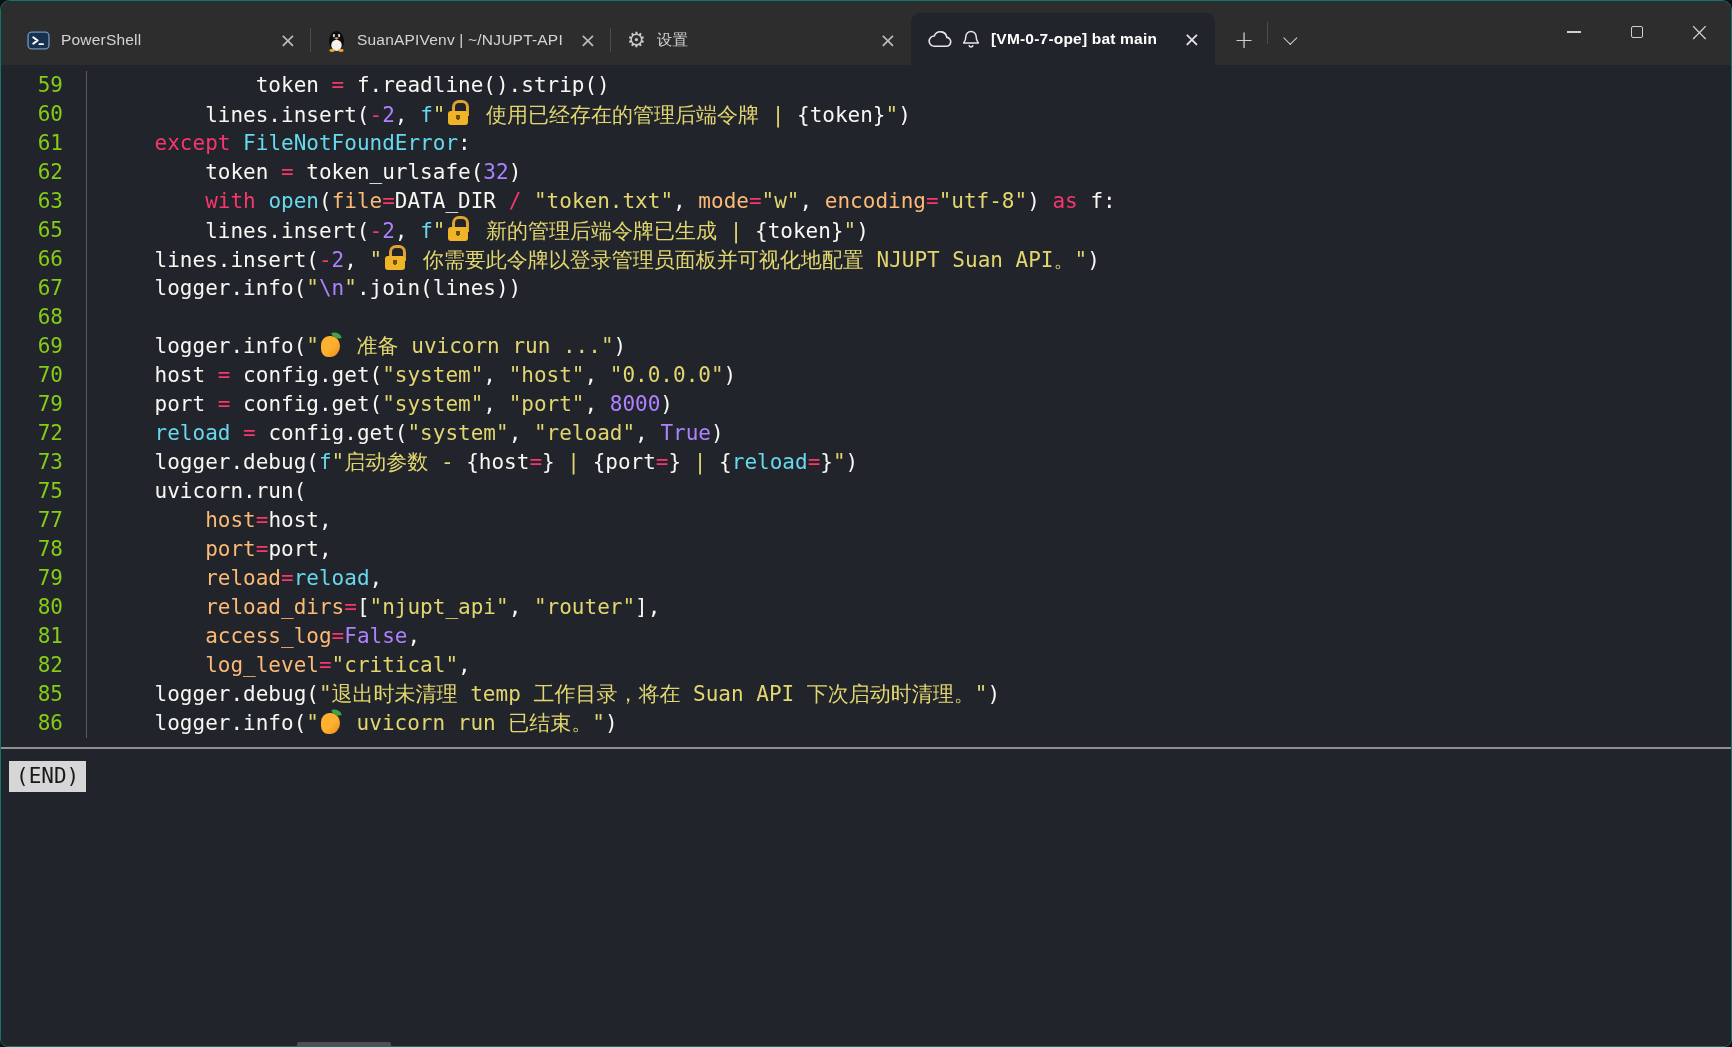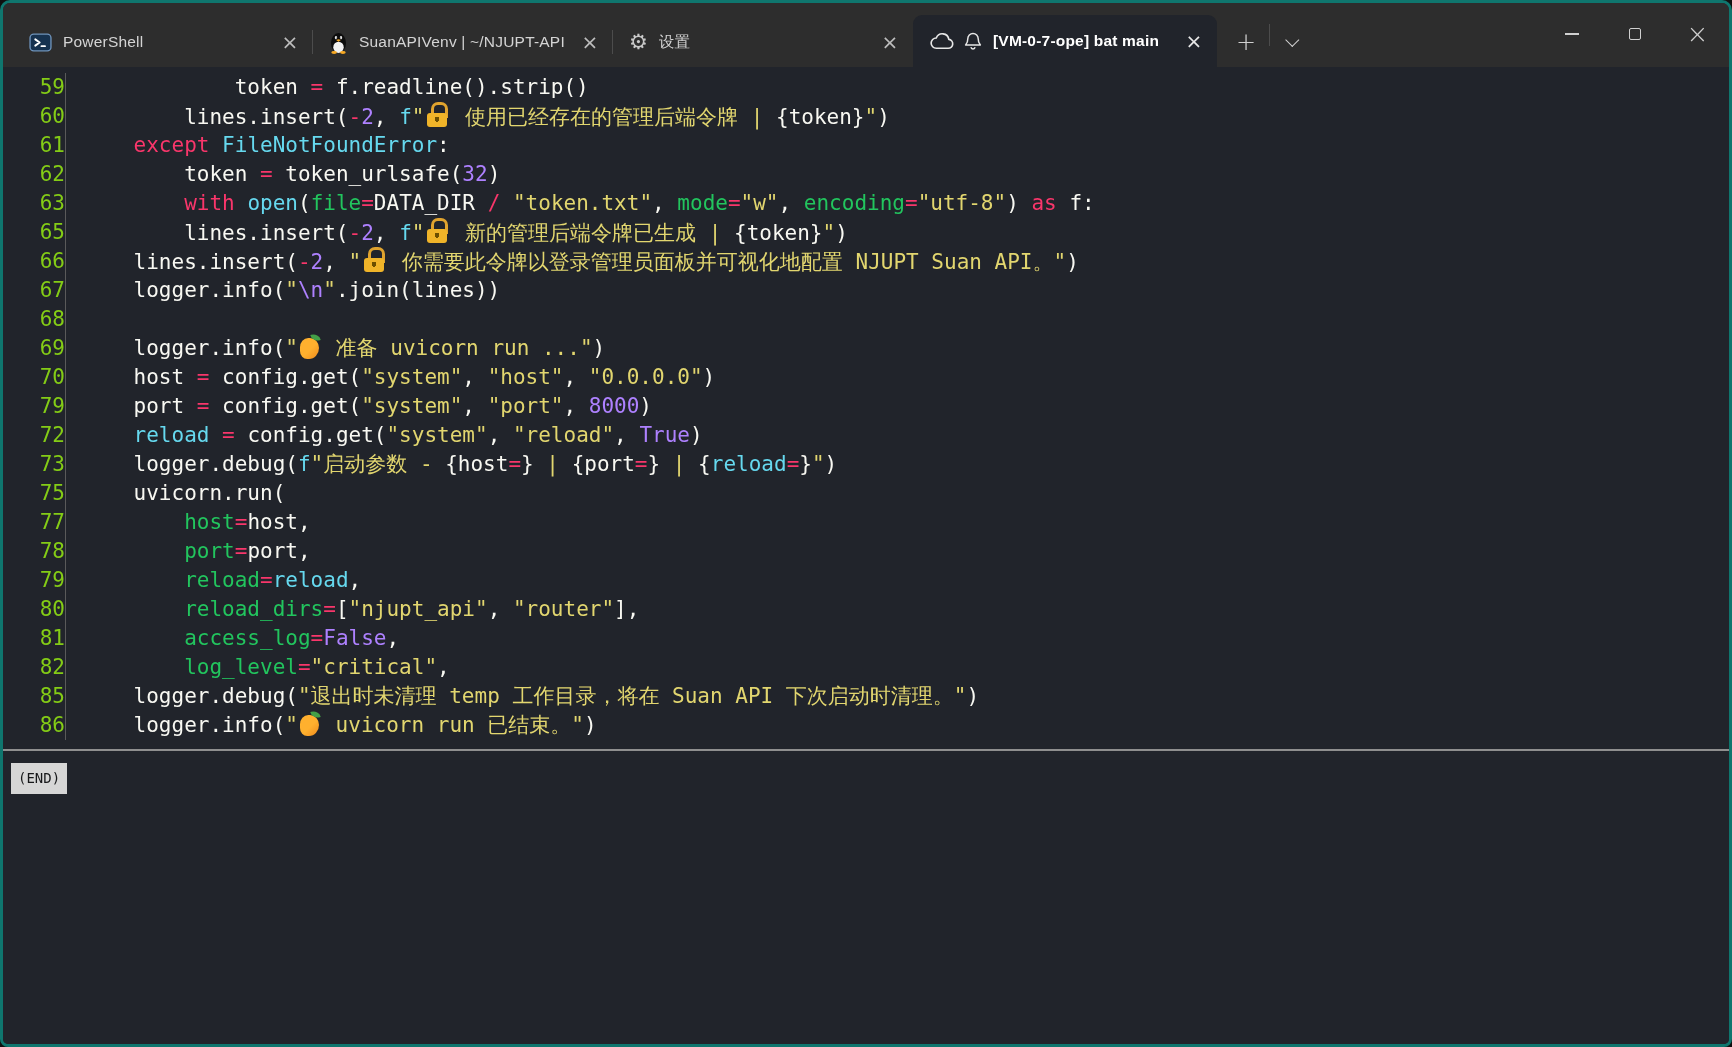--- a/index.html
+++ b/index.html
@@ -5,7 +5,7 @@
   * { margin:0; padding:0; box-sizing:border-box; }
   html,body { width:1732px; height:1047px; background:#101010; overflow:hidden; }
   .window { position:relative; width:1732px; height:1047px; background:#21242b;
-            border-radius:10px 10px 8px 8px; overflow:hidden; border:3px solid #0f766e;
+            border-radius:10px 10px 8px 8px; overflow:hidden; border:1px solid #0f766e;
             font-family:"Liberation Sans", sans-serif; }
 
   

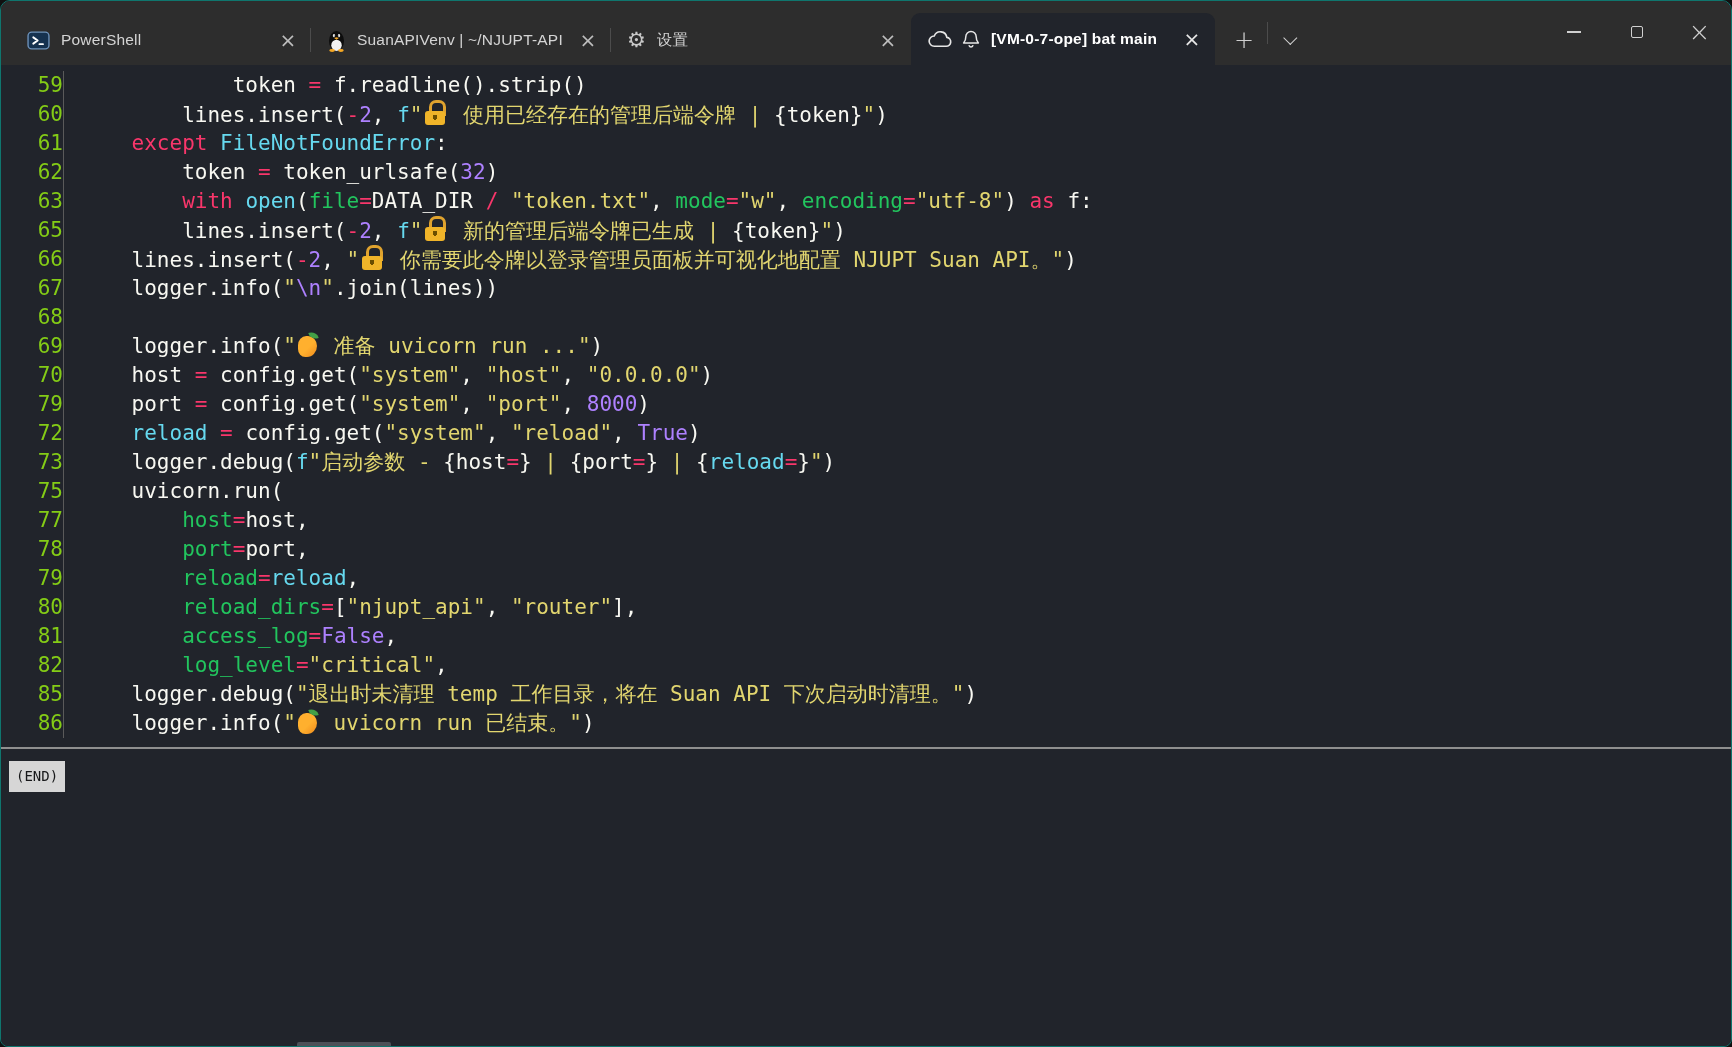--- a/index.html
+++ b/index.html
@@ -39,7 +39,7 @@
               font-family:"DejaVu Sans Mono","Liberation Mono",monospace; font-size:21px; color:#f8f8f2; }
   .row { display:flex; height:29px; line-height:29px; }
   .lnum { flex:0 0 62px; text-align:right; color:#84cc16; }
-  .code { flex:1 1 auto; border-left:1px solid #5a5a5a; padding-left:17px;
+  .code { flex:1 1 auto; border-left:1px solid #5a5a5a; margin-left:23px; padding-left:17px;
           white-space:pre; min-height:29px; }
   .tk-w { color:#f8f8f2; } .tk-k { color:#f9366b; } .tk-s { color:#e2d66f; }
   .tk-n { color:#ae81ff; } .tk-a { color:#22c55e; } .tk-b { color:#66d9ef; }

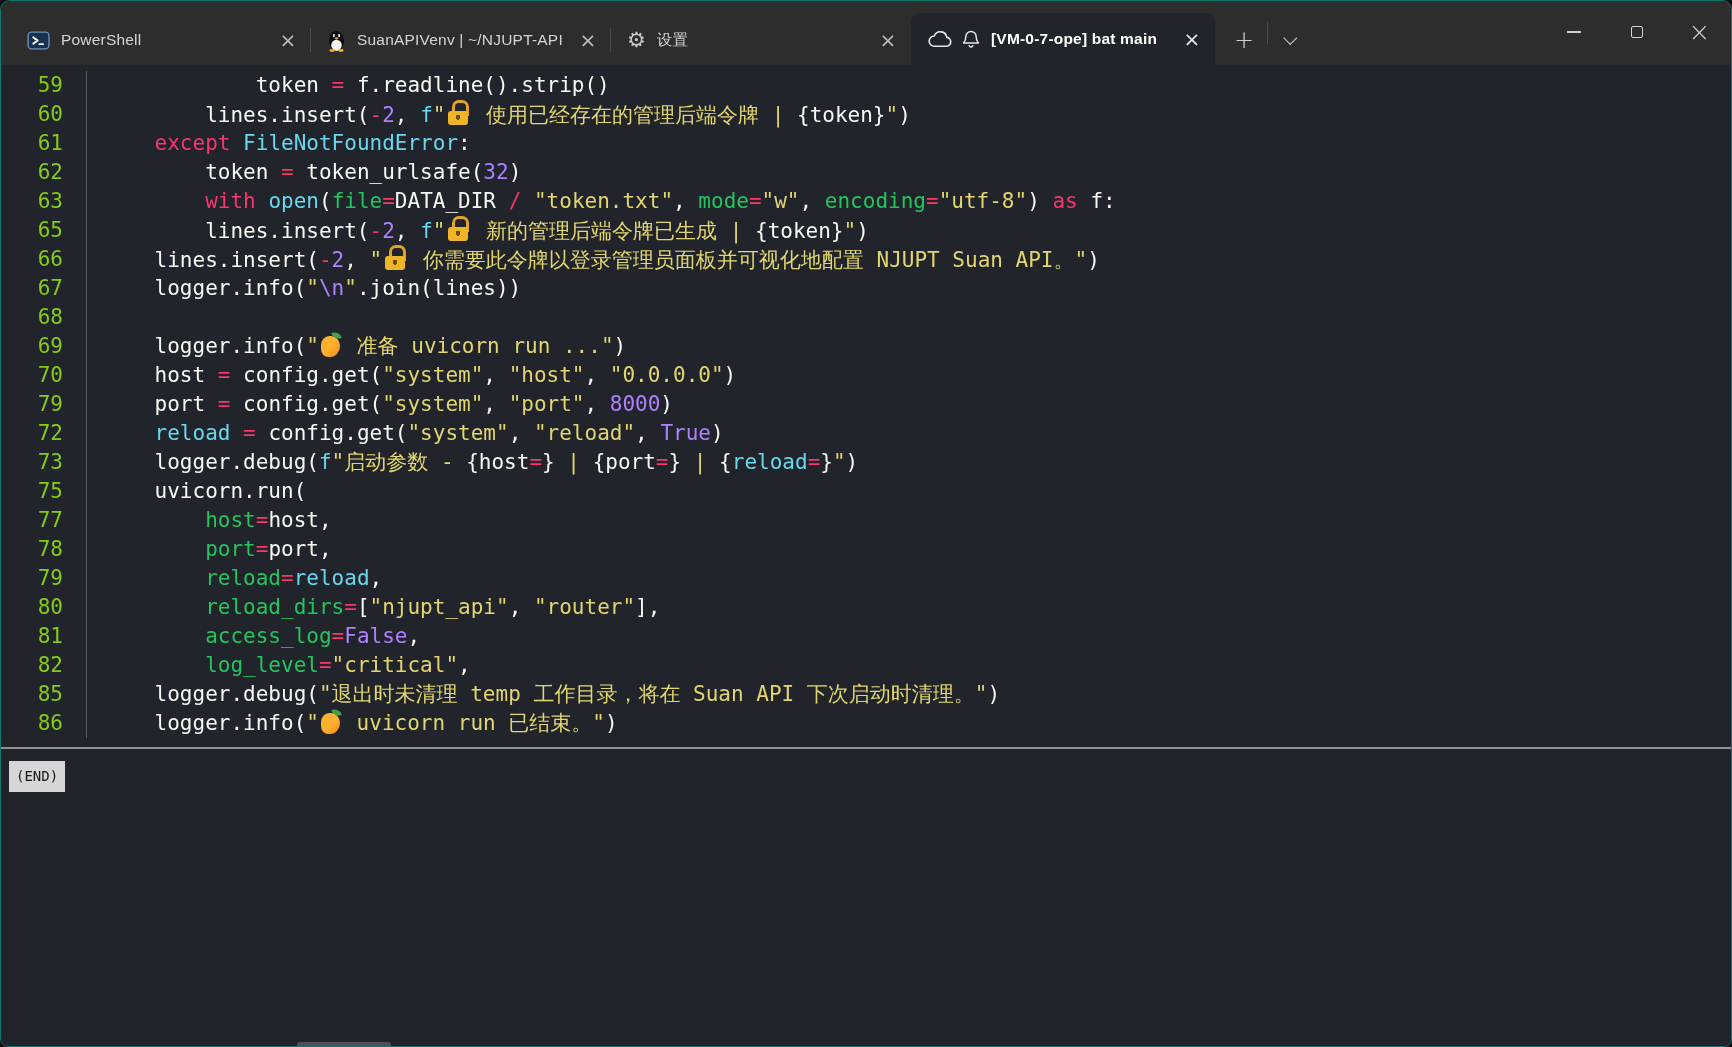--- a/index.html
+++ b/index.html
@@ -42,7 +42,7 @@
   .code { flex:1 1 auto; border-left:1px solid #5a5a5a; margin-left:23px; padding-left:17px;
           white-space:pre; min-height:29px; }
   .tk-w { color:#f8f8f2; } .tk-k { color:#f9366b; } .tk-s { color:#e2d66f; }
-  .tk-n { color:#ae81ff; } .tk-a { color:#22c55e; } .tk-b { color:#66d9ef; }
+  .tk-n { color:#ae81ff; } .tk-a { color:#fdba74; } .tk-b { color:#66d9ef; }
 
   .frame-bottom { border-top:2px solid #8f8f8f; margin-top:9px; width:100%; }
   .pager { margin:12px 0 0 8px; }

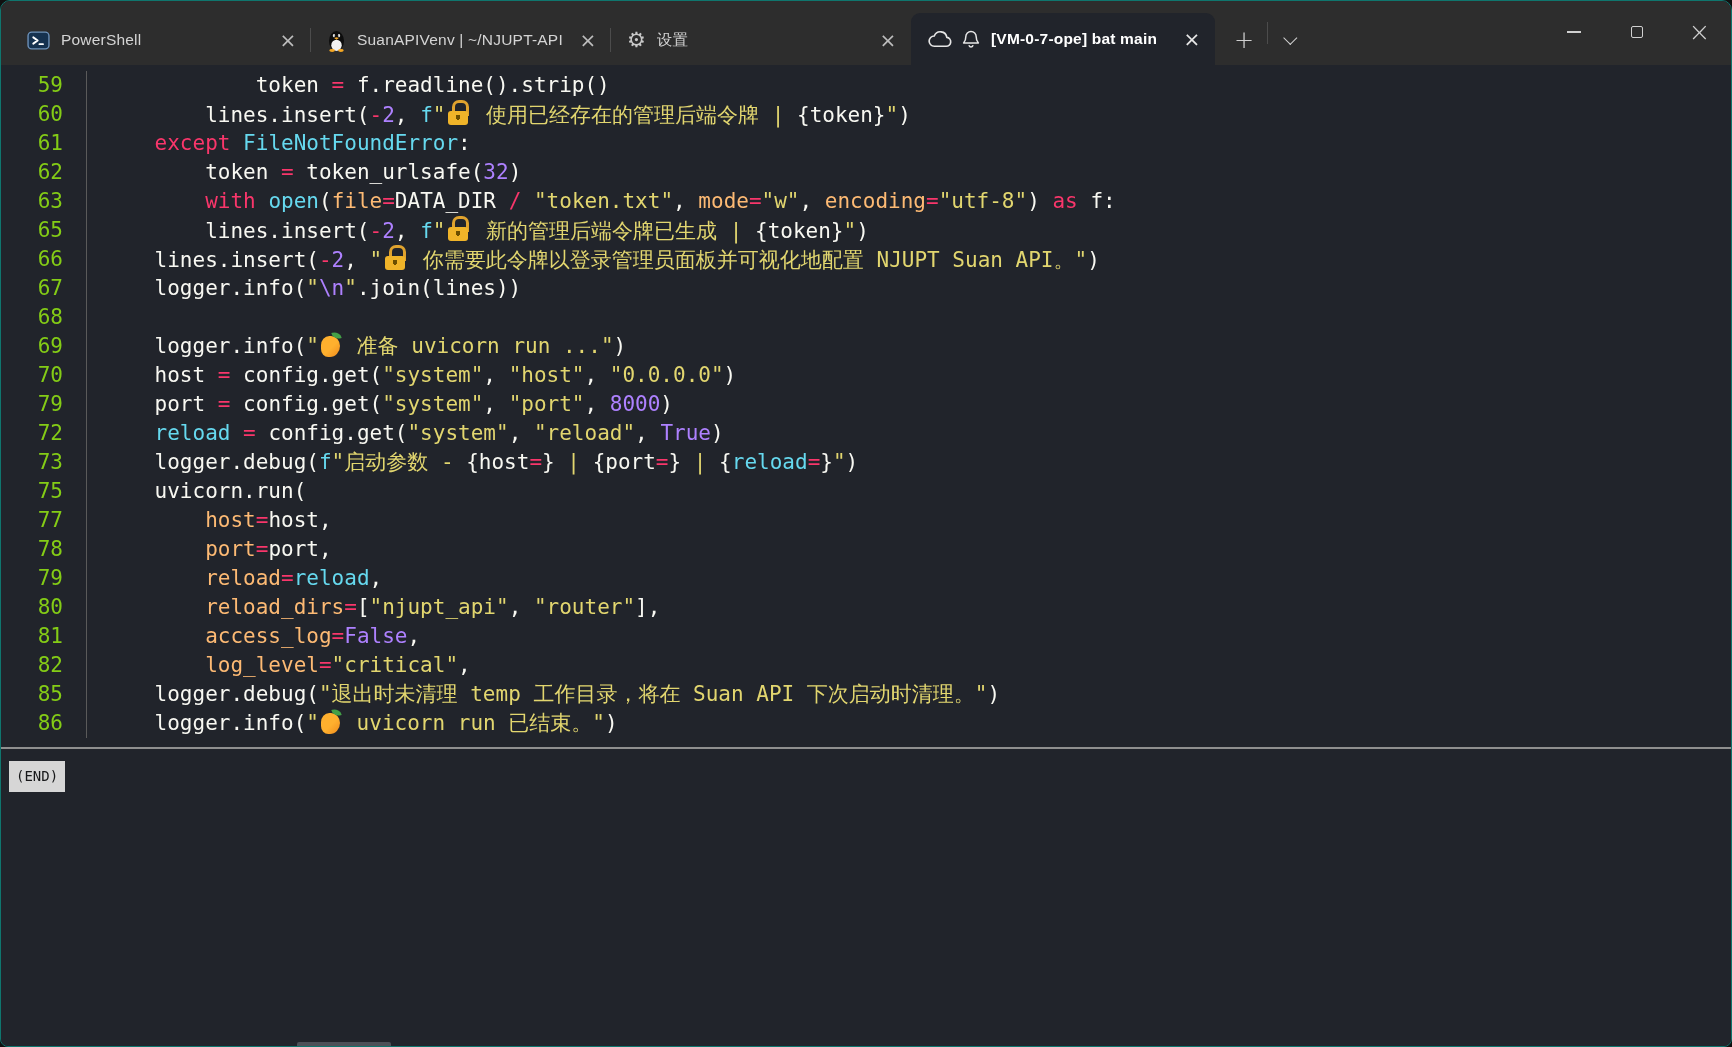--- a/index.html
+++ b/index.html
@@ -47,7 +47,7 @@
   .frame-bottom { border-top:2px solid #8f8f8f; margin-top:9px; width:100%; }
   .pager { margin:12px 0 0 8px; }
   .pager-badge { display:inline-block; background:#d6d6d6; color:#17181a; padding:0 7px;
-                 font-size:14px; line-height:31px; }
+                 font-size:21px; line-height:31px; }
 
   
   .emoji { display:inline-block; position:relative; }

